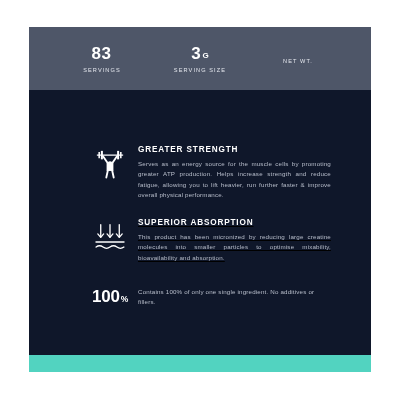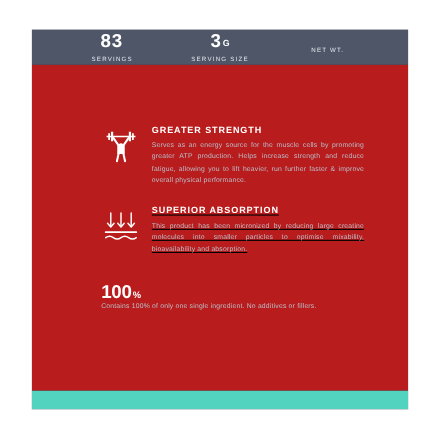--- a/index.html
+++ b/index.html
@@ -37,7 +37,7 @@
 
   
   .stats-bar {
-    height: 32px;
+    height: 63px;
     background: #4e5668;
     display: flex;
     align-items: center;

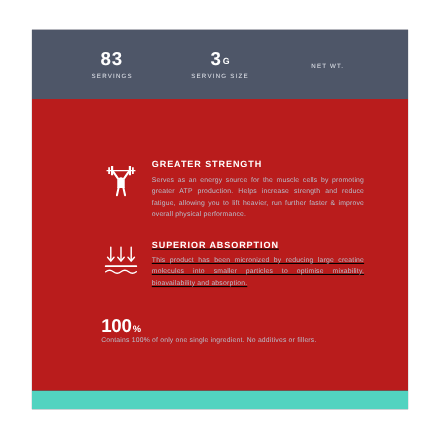--- a/index.html
+++ b/index.html
@@ -79,7 +79,7 @@
   
   .body {
     flex: 1 1 auto;
-    background: #b91c1c;
+    background: #0f172a;
     position: relative;
   }
 

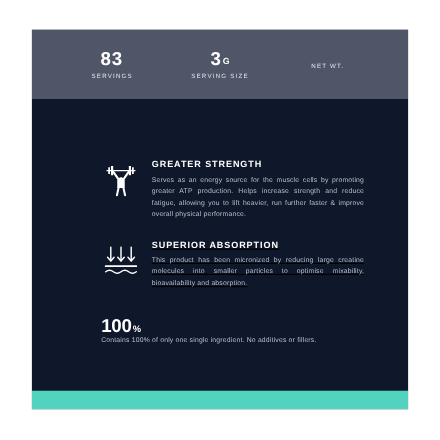--- a/index.html
+++ b/index.html
@@ -92,7 +92,7 @@
   }
   .feature-1 { top: 55px; }
   .feature-2 { top: 128px; text-decoration: underline; }
-  .feature-3 { top: 197px; align-items: flex-start; flex-direction: column; }
+  .feature-3 { top: 197px; align-items: flex-start; }
 
   .feature-icon {
     width: 46px;

